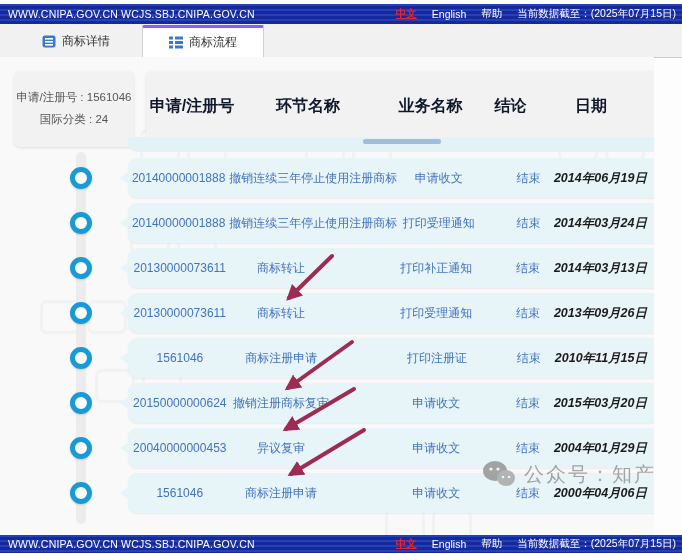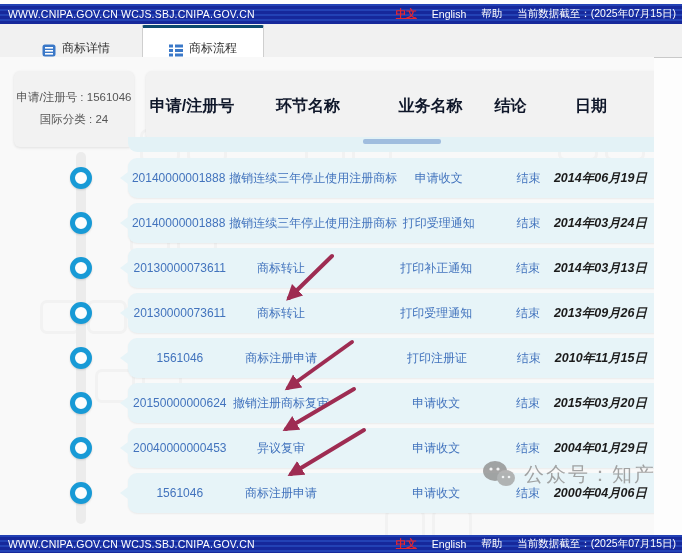--- a/index.html
+++ b/index.html
@@ -18,7 +18,7 @@
   
   #tabbar{position:absolute;top:24px;left:0;width:682px;height:33px;background:#f1f1f1;
           border-bottom:1px solid #c9c9c9;display:flex;align-items:flex-end;}
-  .tab{height:32px;display:flex;align-items:flex-end;justify-content:center;gap:6px;
+  .tab{height:32px;display:flex;align-items:center;justify-content:center;gap:6px;
        font-size:12px;color:#333;cursor:pointer;box-sizing:border-box;}
   .tab.t1{margin-left:32px;width:88px;}
   .tab.t2{margin-left:22px;width:122px;background:#fff;border:1px solid #cfcfcf;border-bottom:none;

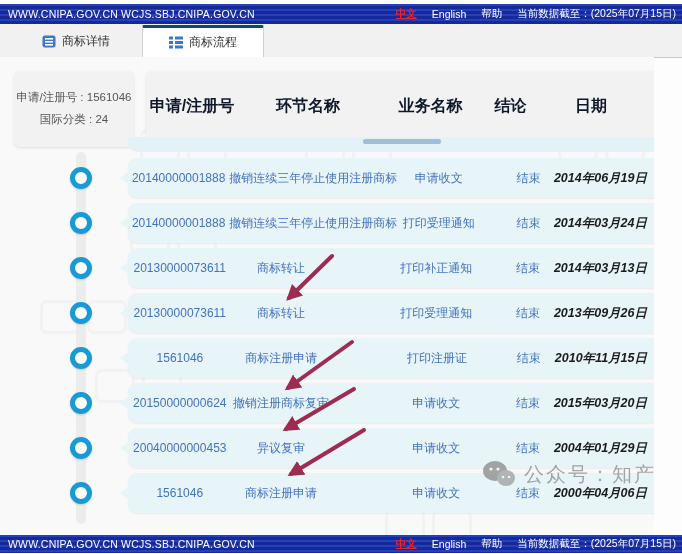--- a/index.html
+++ b/index.html
@@ -22,7 +22,7 @@
        font-size:12px;color:#333;cursor:pointer;box-sizing:border-box;}
   .tab.t1{margin-left:32px;width:88px;}
   .tab.t2{margin-left:22px;width:122px;background:#fff;border:1px solid #cfcfcf;border-bottom:none;
-          border-top:3px solid #0c4a6e;border-radius:2px 2px 0 0;}
+          border-top:3px solid #8b5cf6;border-radius:2px 2px 0 0;}
   
   #content{position:absolute;top:57px;left:0;width:654px;height:478px;background:#f9f9f9;overflow:hidden;}
   .ghost{position:absolute;display:flex;gap:7px;opacity:.5;}

